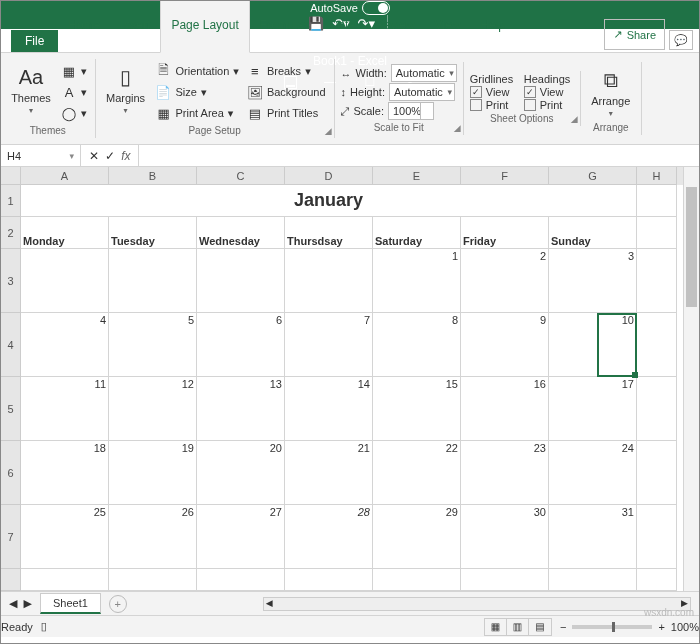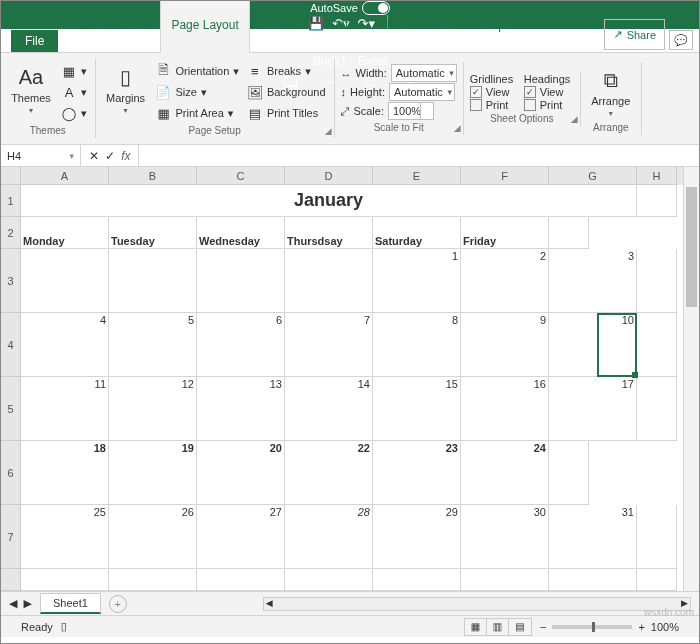--- a/index.html
+++ b/index.html
@@ -282,6 +282,7 @@
           <div class="cell dayname" style="width: 88px; height: 32px;">Thursdsay</div>
           <div class="cell dayname" style="width: 88px; height: 32px;">Saturday</div>
           <div class="cell dayname" style="width: 88px; height: 32px;">Friday</div>
+          <div class="cell dayname" style="width: 88px; height: 32px;">Sunday</div>
           <div class="cell" style="width: 40px; height: 32px;"></div>
         </div>
         <div class="crow" style="height: 64px;">

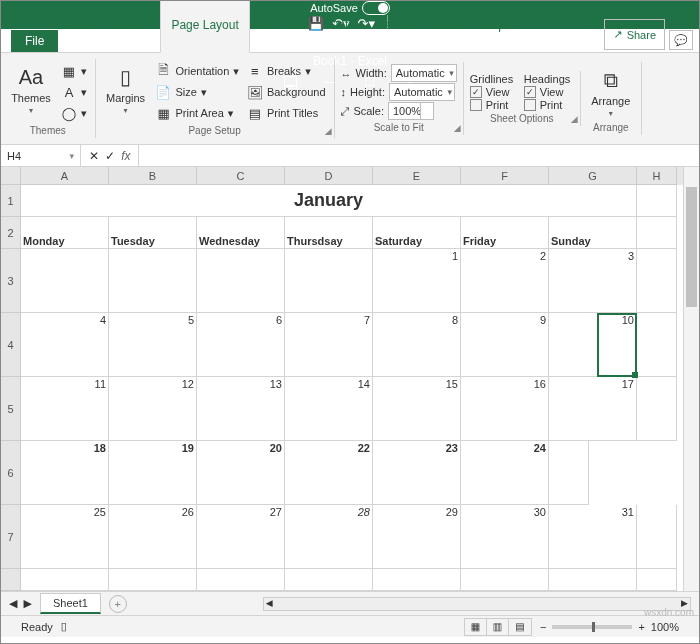--- a/index.html
+++ b/index.html
@@ -315,7 +315,7 @@
           <div class="cell num" style="width: 88px; height: 64px;">17</div>
           <div class="cell" style="width: 40px; height: 64px;"></div>
         </div>
-        <div class="crow" style="height: 64px; font-weight: bold;">
+        <div class="crow" style="height: 64px;">
           <div class="cell num" style="width: 88px; height: 64px;">18</div>
           <div class="cell num" style="width: 88px; height: 64px;">19</div>
           <div class="cell num" style="width: 88px; height: 64px;">20</div>

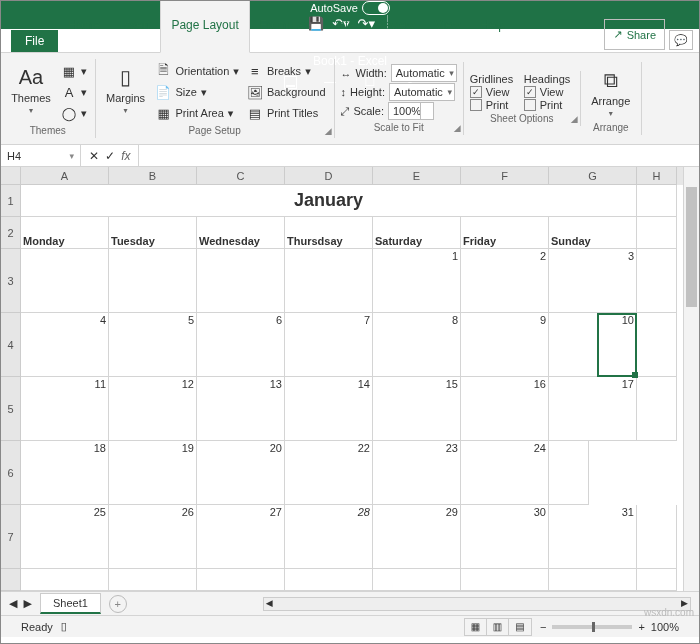--- a/index.html
+++ b/index.html
@@ -319,6 +319,7 @@
           <div class="cell num" style="width: 88px; height: 64px;">18</div>
           <div class="cell num" style="width: 88px; height: 64px;">19</div>
           <div class="cell num" style="width: 88px; height: 64px;">20</div>
+          <div class="cell num" style="width: 88px; height: 64px;">21</div>
           <div class="cell num" style="width: 88px; height: 64px;">22</div>
           <div class="cell num" style="width: 88px; height: 64px;">23</div>
           <div class="cell num" style="width: 88px; height: 64px;">24</div>

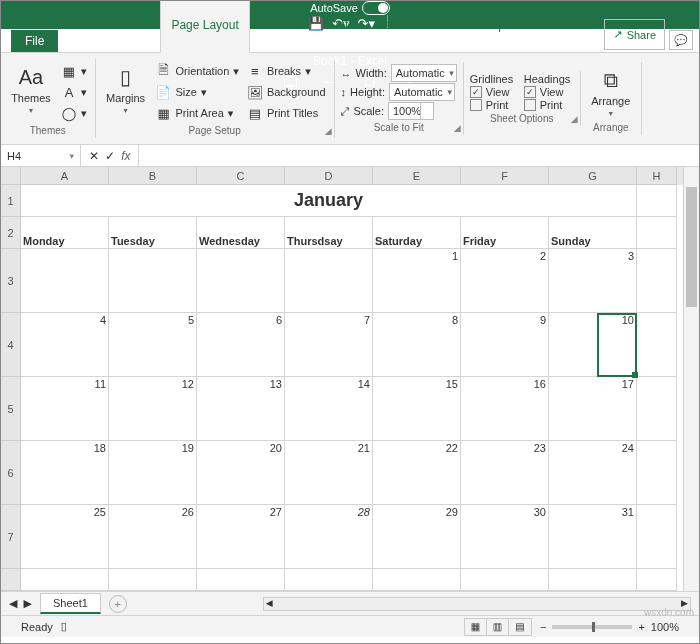--- a/index.html
+++ b/index.html
@@ -74,7 +74,7 @@
 .hscroll{flex:1;margin:0 8px;height:14px;background:#eee;border:1px solid #ccc;position:relative;}
 .hscroll::before{content:"◀";position:absolute;left:2px;font-size:9px;}
 .hscroll::after{content:"▶";position:absolute;right:2px;font-size:9px;}
-.statusbar{height:22px;background:#f3f3f3;border-top:1px solid #d4d4d4;display:flex;align-items:center;padding:0 20px;gap:8px;}
+.statusbar{height:22px;background:#f3f3f3;border-top:1px solid #d4d4d4;display:flex;align-items:center;padding:0 0;gap:8px;}
 .statusbar .sp{flex:1;}
 .viewbtns{display:flex;border:1px solid #ccc;}
 .viewbtn{width:22px;height:16px;border-right:1px solid #ccc;display:flex;align-items:center;justify-content:center;font-size:10px;}

